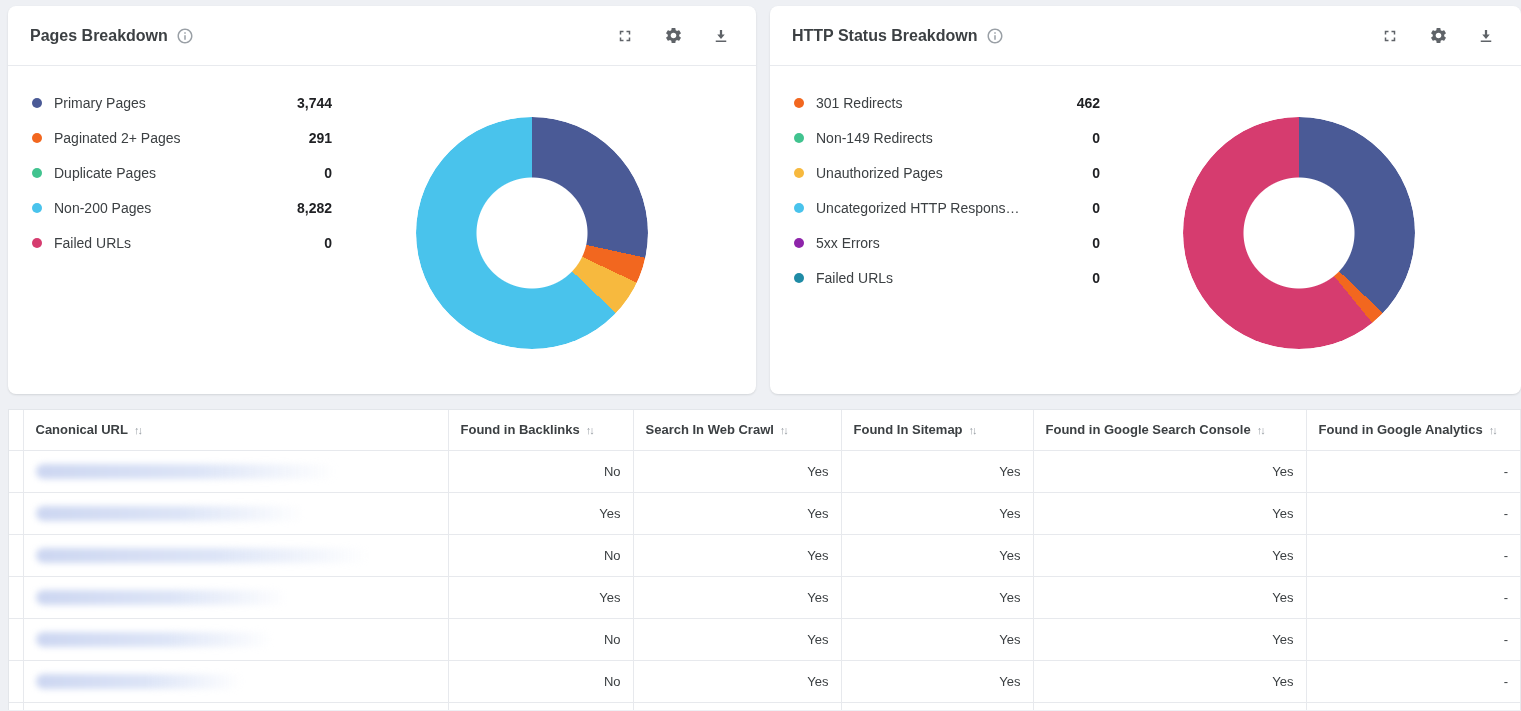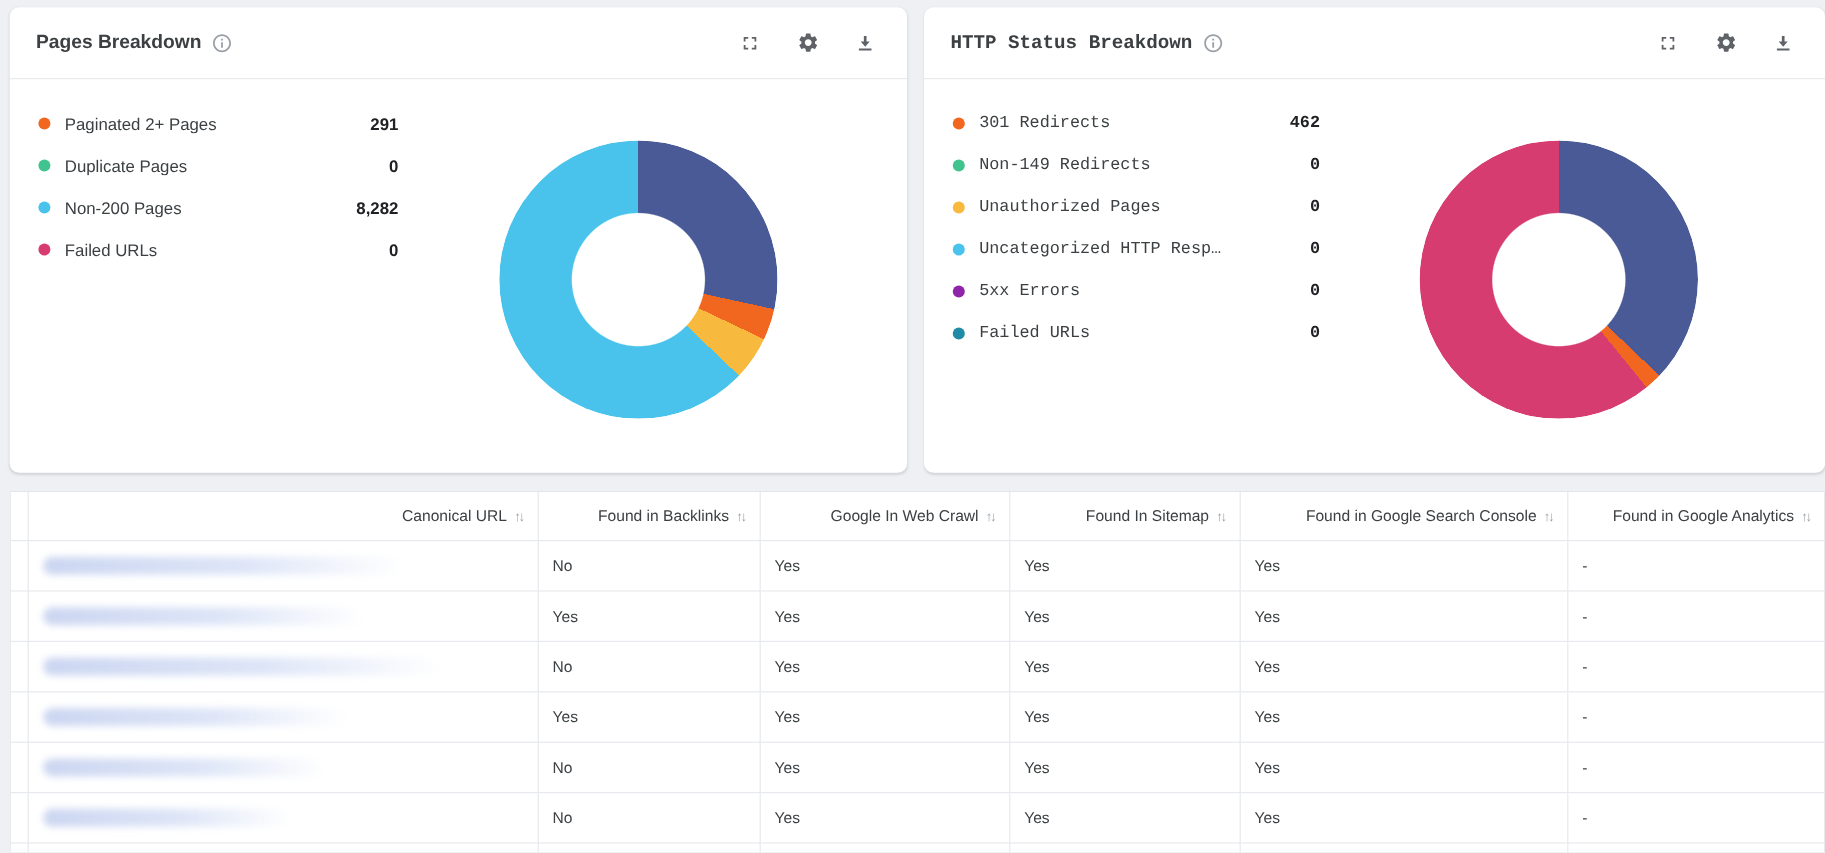--- a/index.html
+++ b/index.html
@@ -12,7 +12,7 @@
   .card { background:#fff; border-radius:8px; box-shadow:0 1px 2px rgba(60,64,67,.15);
     height:388px; overflow:hidden; }
   .card.left { width:748px; flex:none; }
-  .card.right { flex:1; min-width:0;font-family:Liberation Mono, monospace; }
+  .card.right { flex:1; min-width:0; }
 
   .card-header { height:60px; display:flex; align-items:center; padding:0 22px;
     border-bottom:1px solid #e8eaee; }

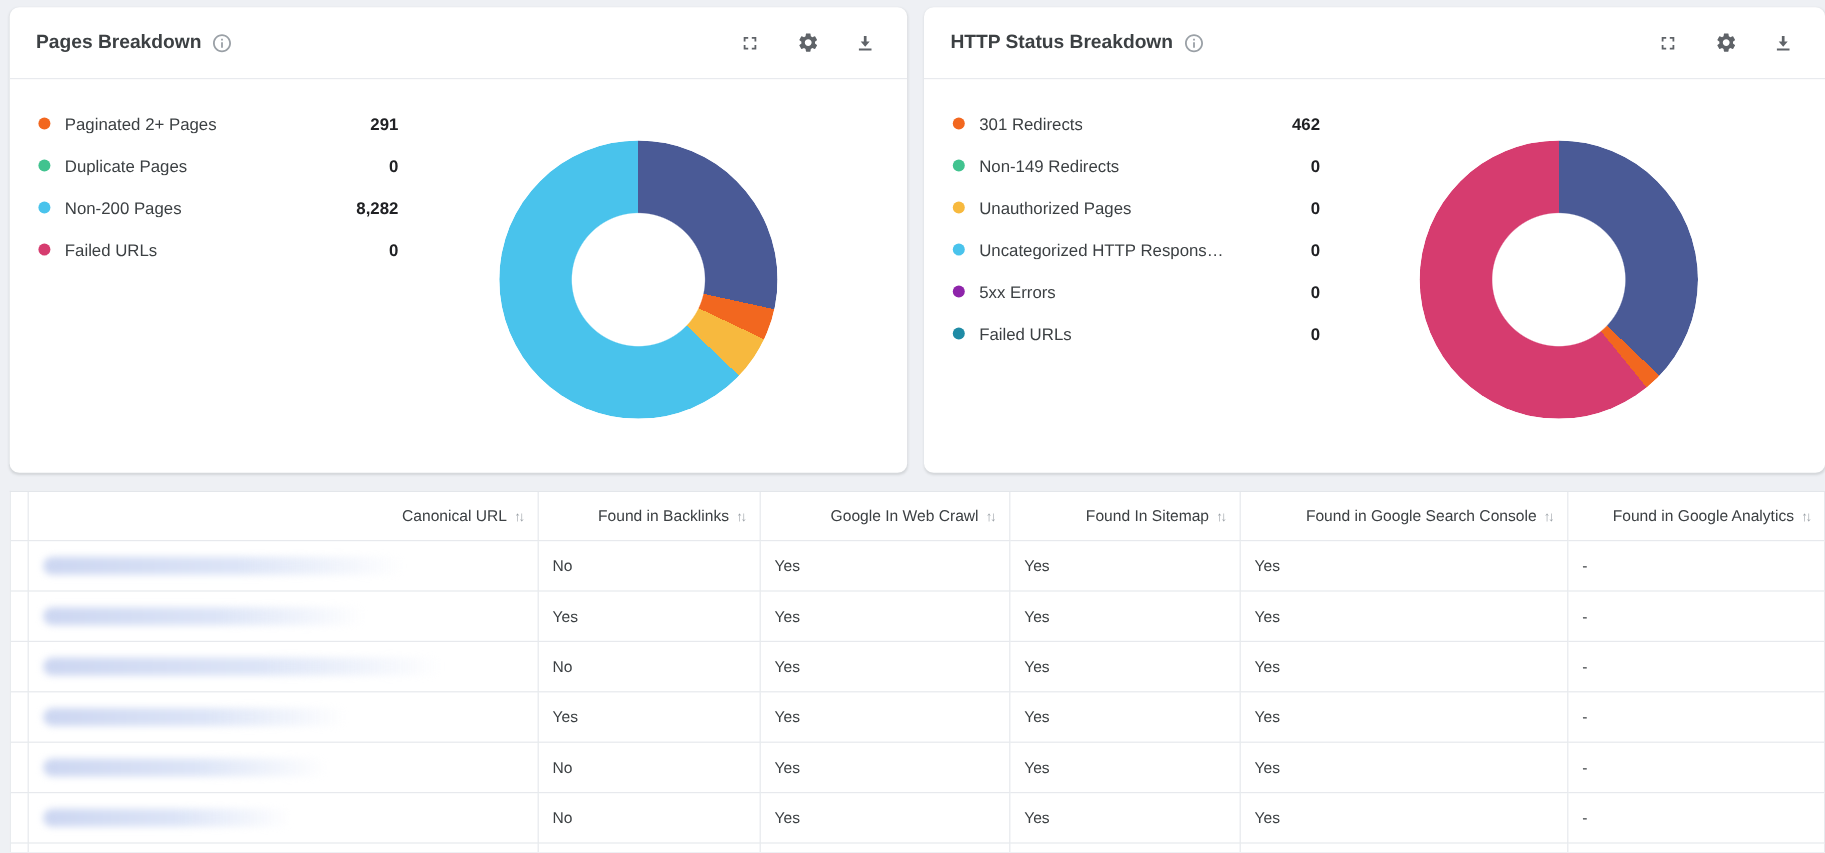--- a/index.html
+++ b/index.html
@@ -97,6 +97,11 @@
       <div class="card-body">
         <div class="legend">
           <div class="legend-item">
+            <span class="dot" style="background-color: rgb(74, 90, 150);"></span>
+            <span class="legend-label">Primary Pages</span>
+            <span class="legend-value">3,744</span>
+          </div>
+          <div class="legend-item">
             <span class="dot" style="background-color: rgb(242, 103, 31);"></span>
             <span class="legend-label">Paginated 2+ Pages</span>
             <span class="legend-value">291</span>

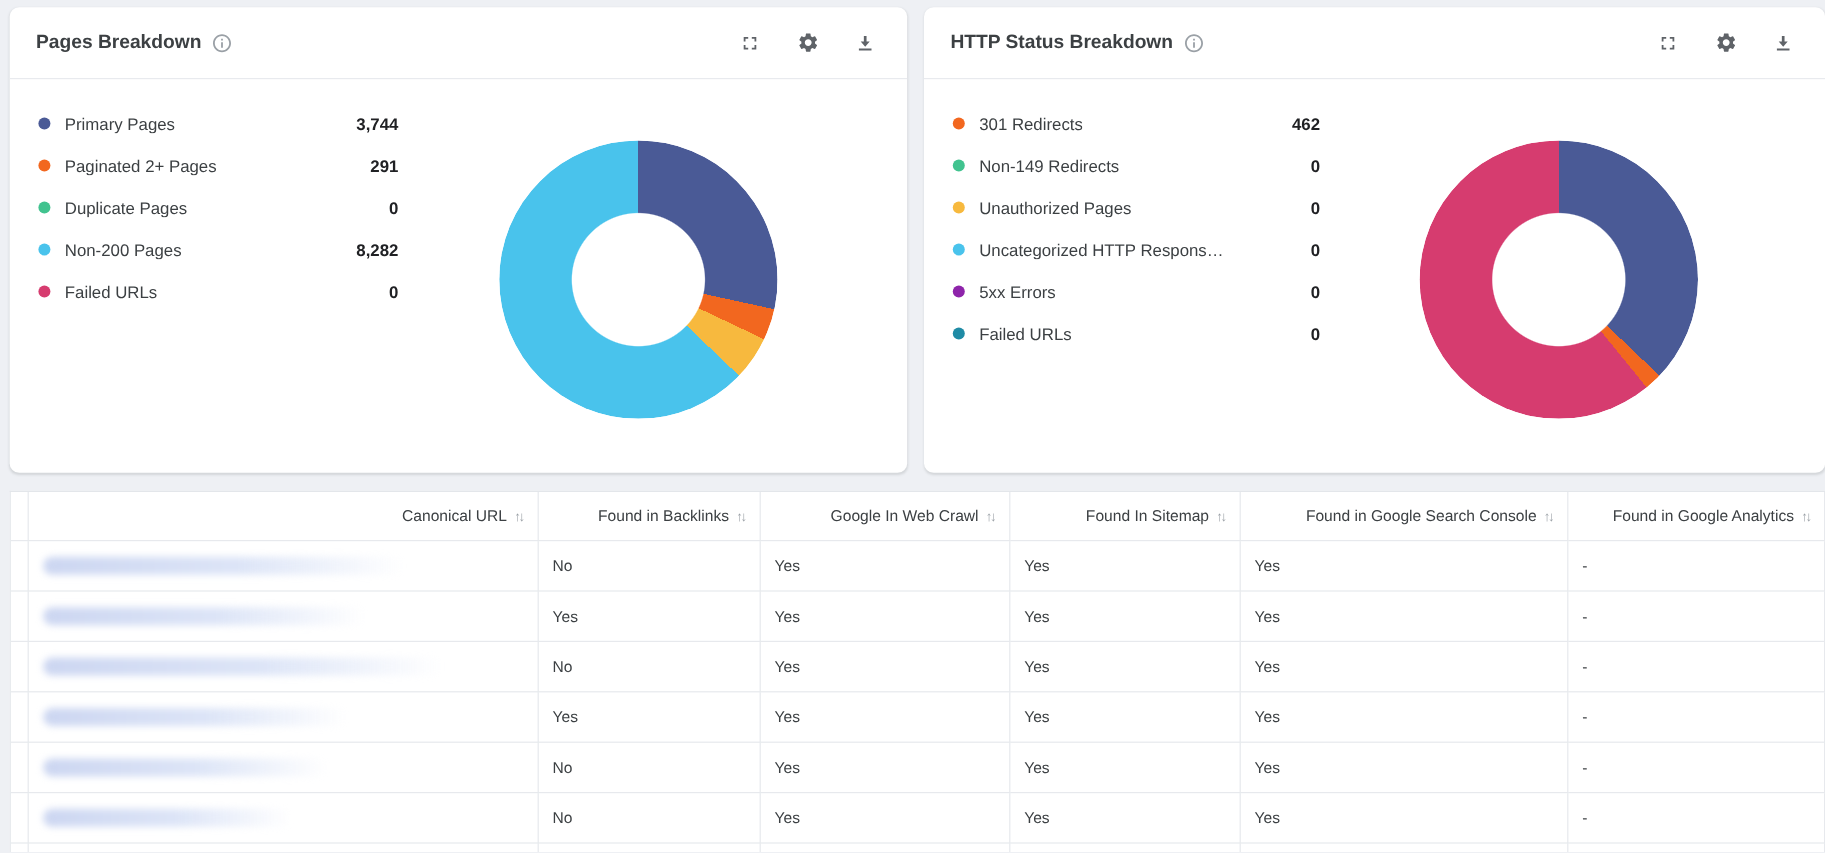--- a/index.html
+++ b/index.html
@@ -43,7 +43,7 @@
   table { border-collapse:collapse; width:100%; table-layout:fixed; }
   th, td { border-right:1px solid #e7e9ed; border-bottom:1px solid #e7e9ed;
     font-size:13px; text-align:left; padding:0 12px; overflow:hidden; white-space:nowrap; }
-  th { height:40px; font-weight:400; color:#3c4043; background:#fff;text-align:right; }
+  th { height:40px; font-weight:700; color:#3c4043; background:#fff; }
   td { height:42px; color:#3c4043; }
   .sort { color:#9aa0a6; font-size:11px; margin-left:6px; letter-spacing:-2px; cursor:pointer; }
   col.c-gutter { width:14px; }

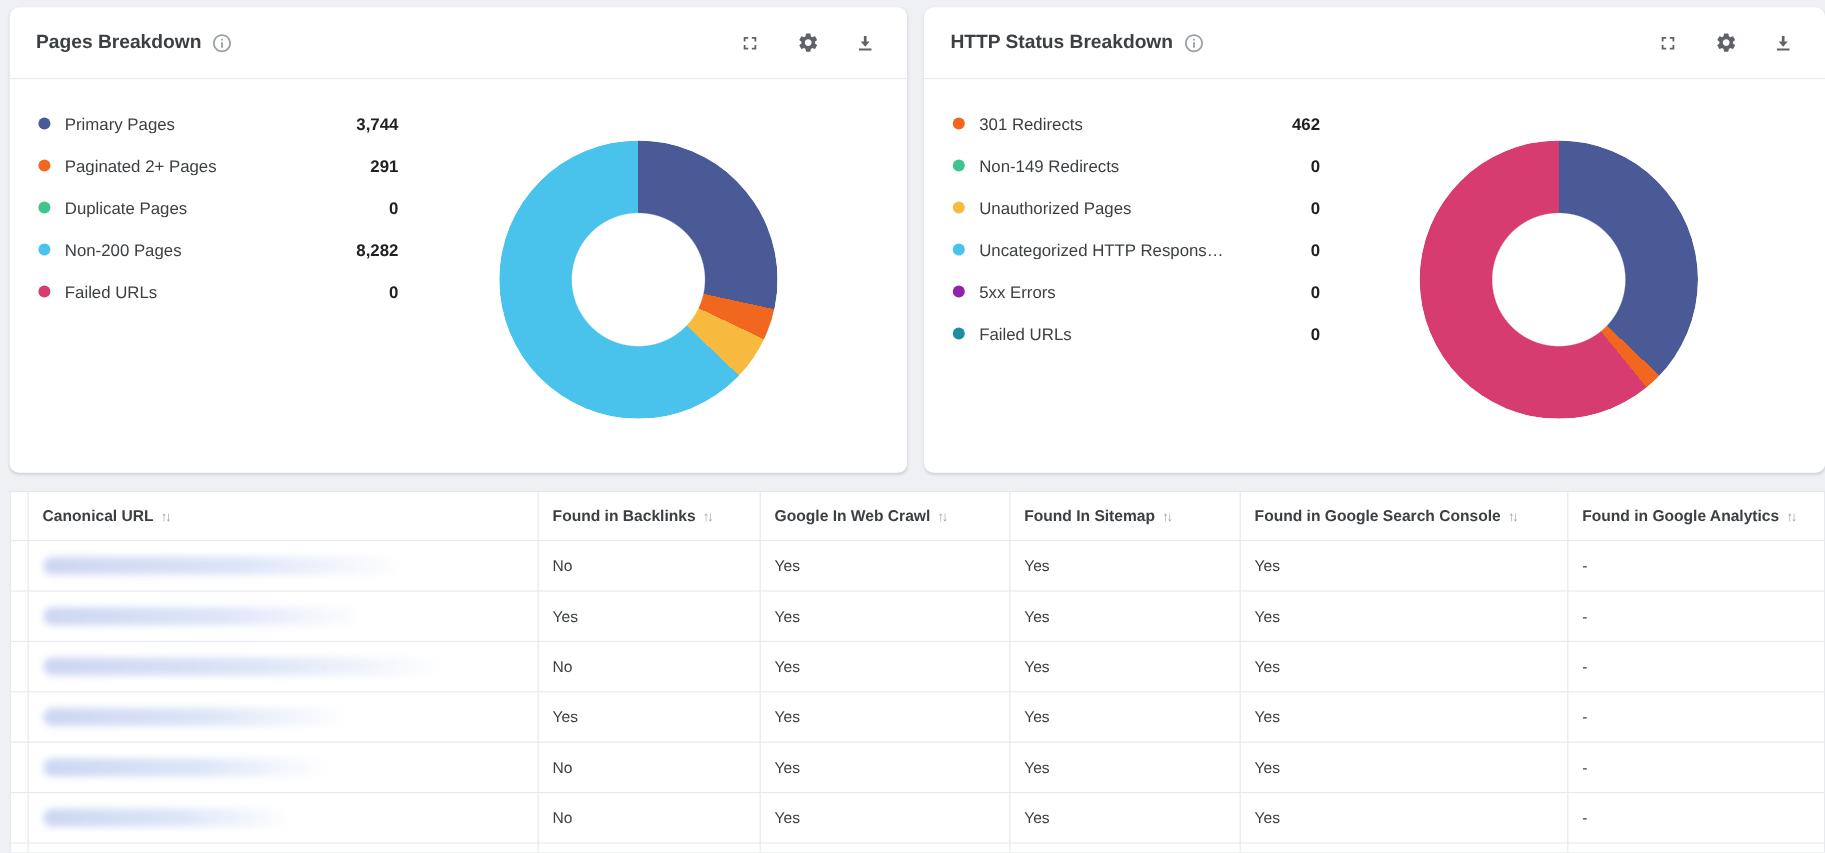--- a/index.html
+++ b/index.html
@@ -217,7 +217,7 @@
             <span>Found in Backlinks</span><span class="sort">↑↓</span>
           </th>
           <th>
-            <span>Google In Web Crawl</span><span class="sort">↑↓</span>
+            <span>Search In Web Crawl</span><span class="sort">↑↓</span>
           </th>
           <th>
             <span>Found In Sitemap</span><span class="sort">↑↓</span>

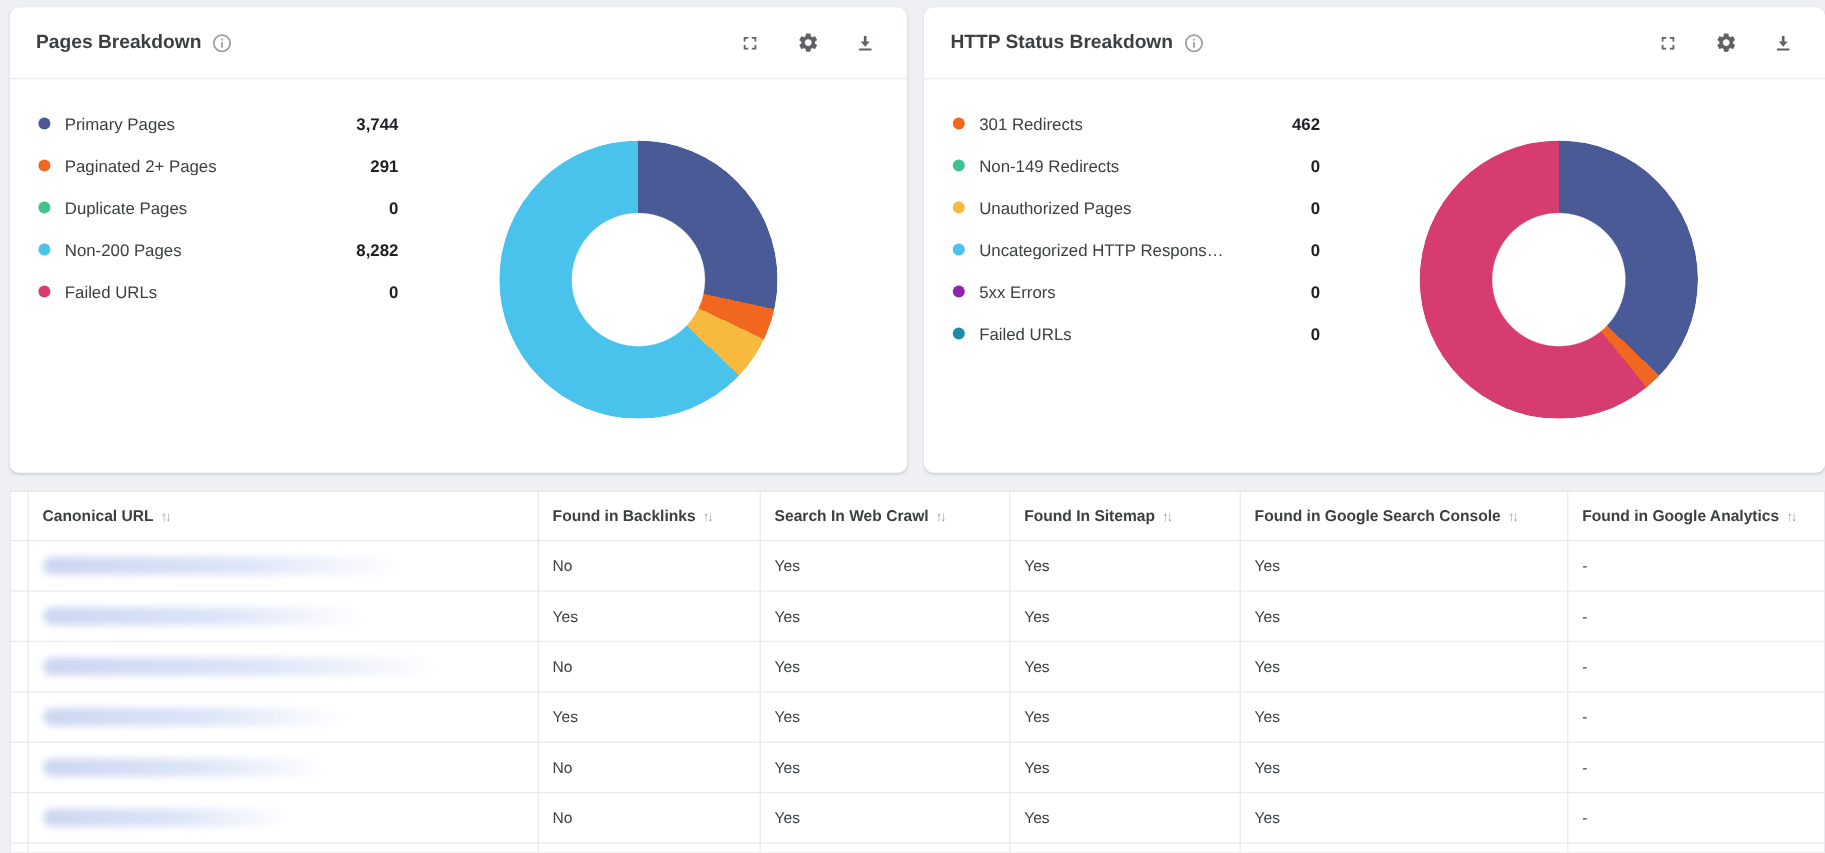--- a/index.html
+++ b/index.html
@@ -44,7 +44,7 @@
   th, td { border-right:1px solid #e7e9ed; border-bottom:1px solid #e7e9ed;
     font-size:13px; text-align:left; padding:0 12px; overflow:hidden; white-space:nowrap; }
   th { height:40px; font-weight:700; color:#3c4043; background:#fff; }
-  td { height:42px; color:#3c4043; }
+  td { height:42px; color:#3c4043;text-align:right; }
   .sort { color:#9aa0a6; font-size:11px; margin-left:6px; letter-spacing:-2px; cursor:pointer; }
   col.c-gutter { width:14px; }
   col.c-canonical { width:425px; }

